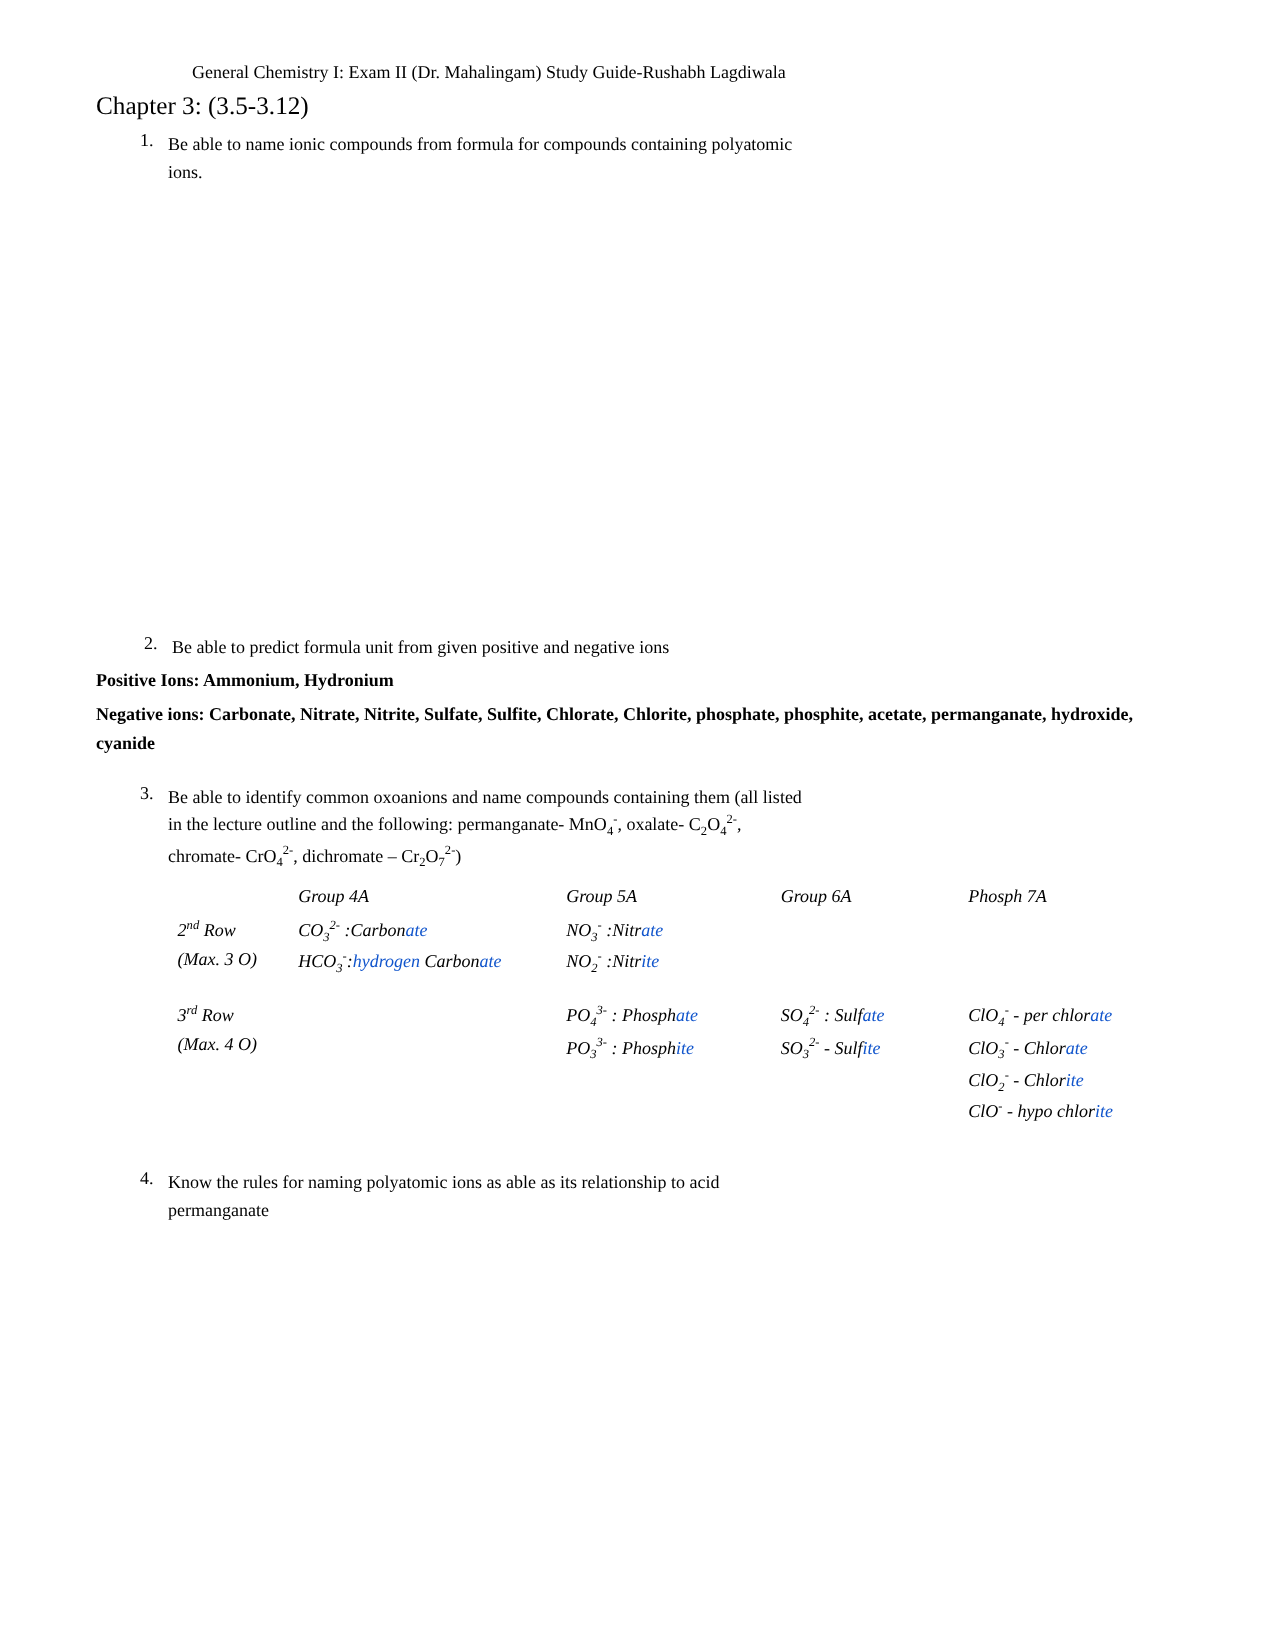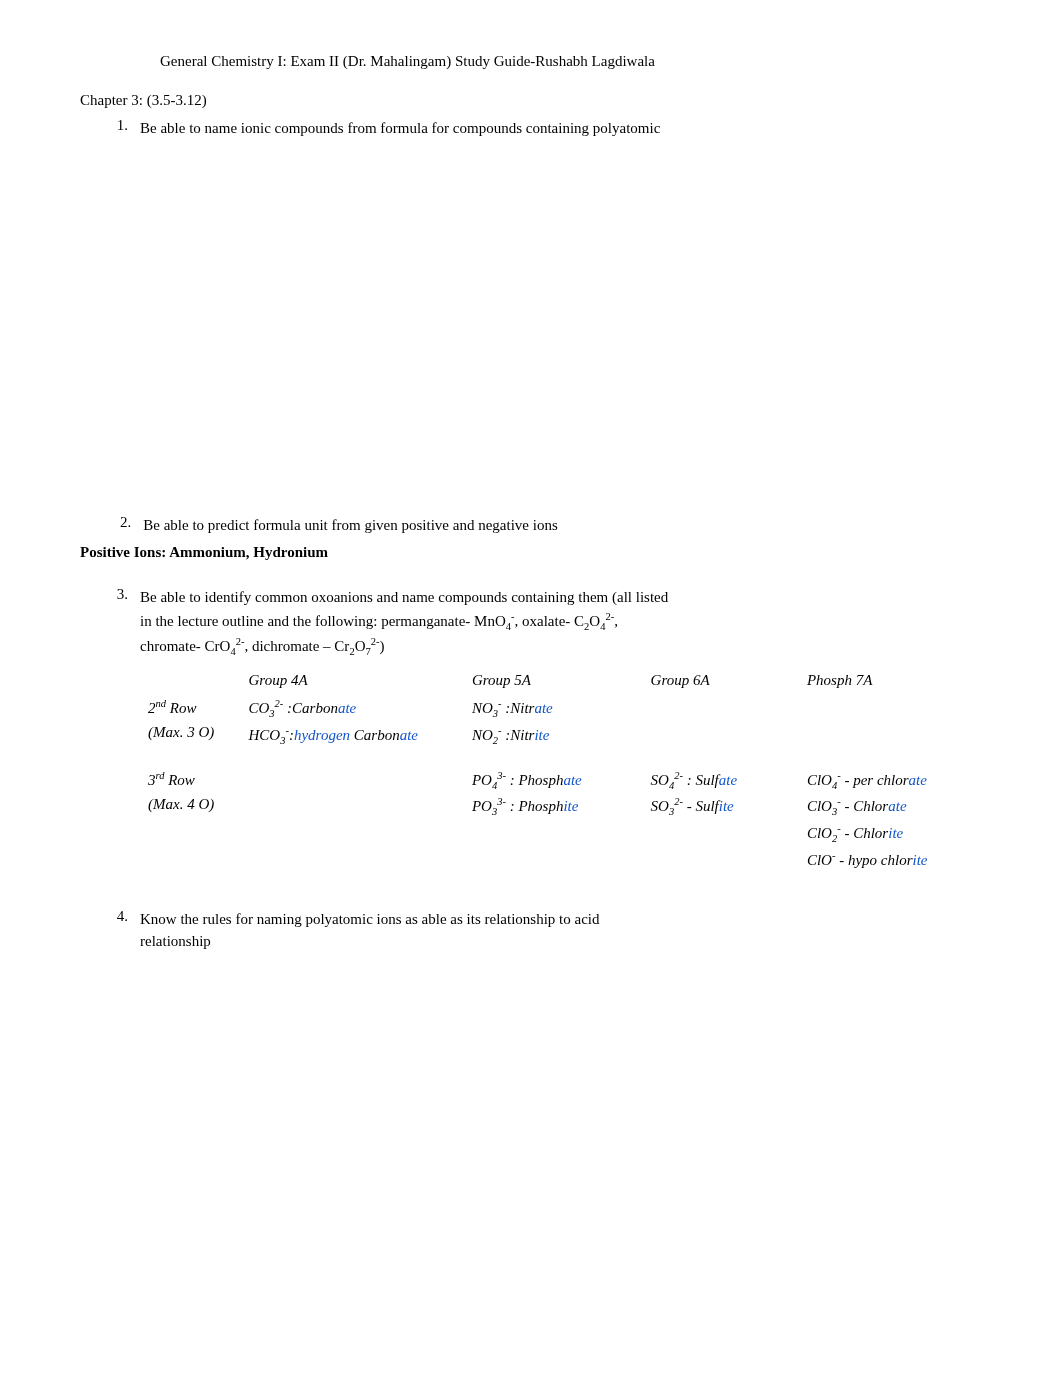--- a/index.html
+++ b/index.html
@@ -22,9 +22,8 @@
       font-family: Liberation Serif, serif;
     }
     .header-chapter {
-      font-size: 15px;
+      font-size: 21px;
       line-height: 1.5;
-      margin-top: 16px;
     }
     .numbered-item {
       display: flex;

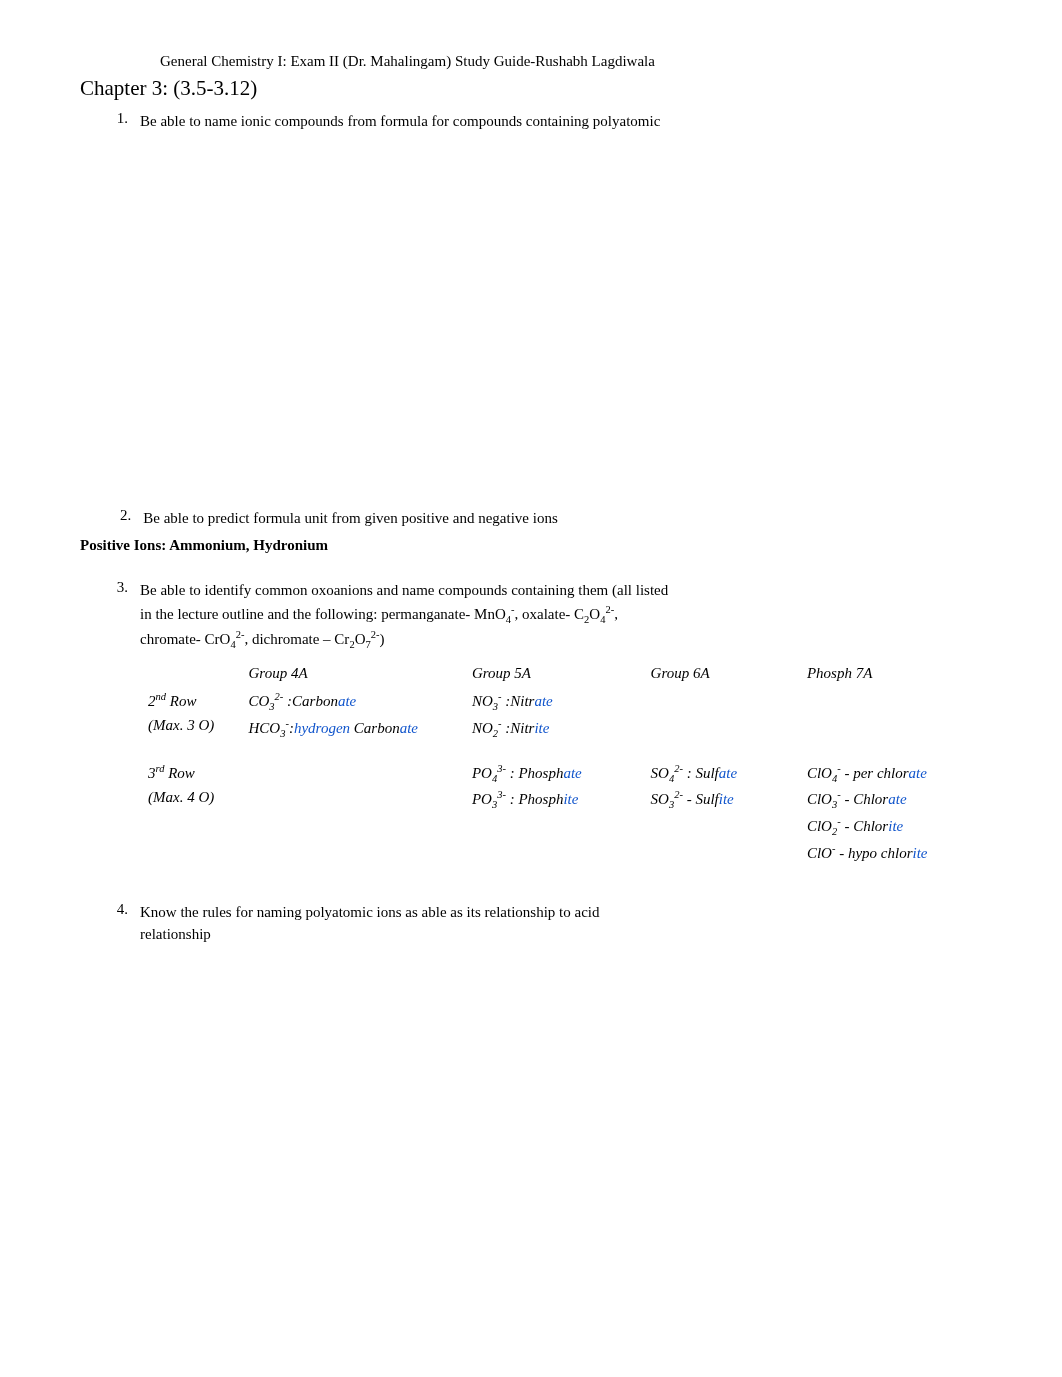--- a/index.html
+++ b/index.html
@@ -99,6 +99,7 @@
     <div class="item-number">1.</div>
     <div class="item-content">
       <p>Be able to name ionic compounds from formula for compounds containing polyatomic</p>
+      <p>ions.</p>
     </div>
   </div>
 

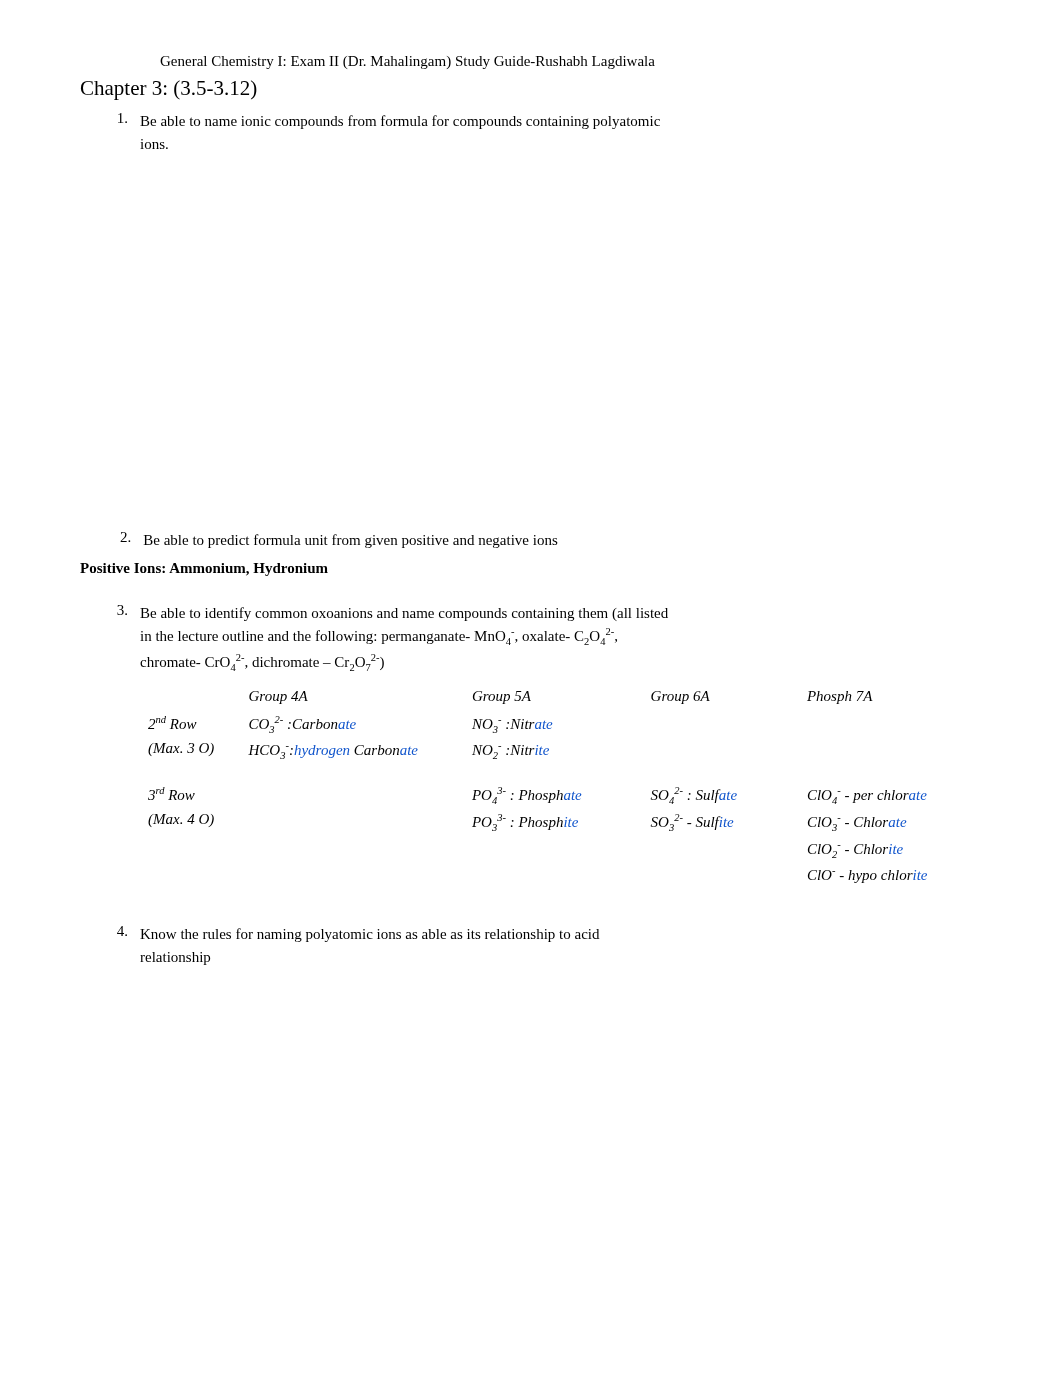--- a/index.html
+++ b/index.html
@@ -114,6 +114,9 @@
   <div class="full-width-text">
     <span>Positive Ions: Ammonium, Hydronium</span>
   </div>
+  <div class="full-width-text">
+    <span>Negative ions: Carbonate, Nitrate, Nitrite, Sulfate, Sulfite, Chlorate, Chlorite, phosphate, phosphite, acetate, permanganate, hydroxide, cyanide</span>
+  </div>
 
   <div class="medium-gap"></div>
 

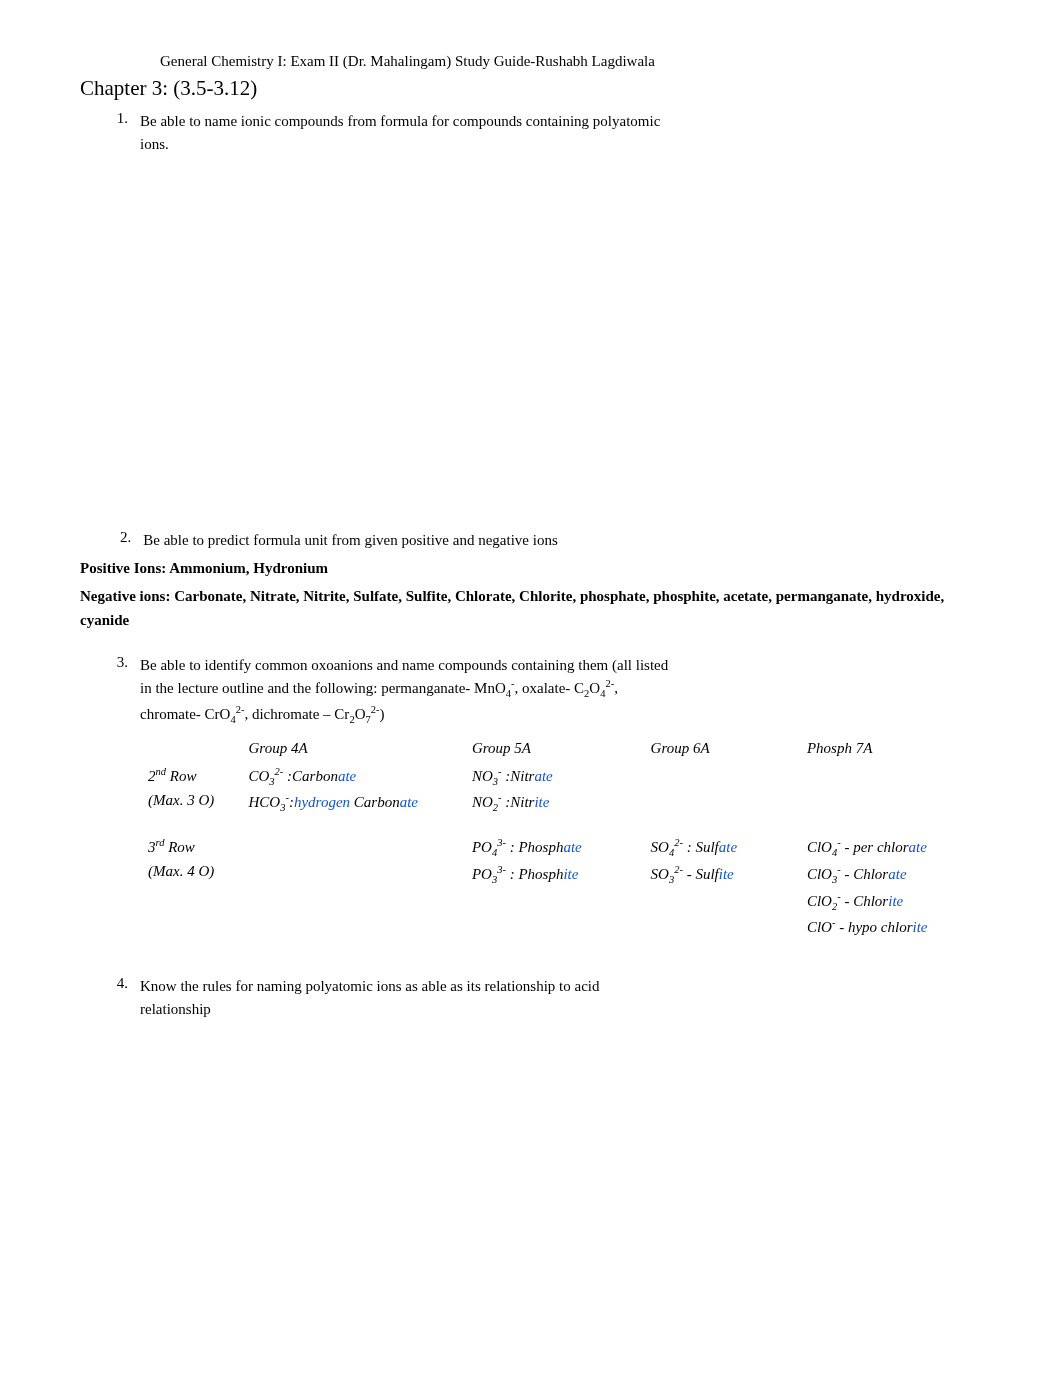--- a/index.html
+++ b/index.html
@@ -197,7 +197,7 @@
     <div class="item-number">4.</div>
     <div class="item-content">
       <p>Know the rules for naming polyatomic ions as able as its relationship to acid</p>
-      <p>relationship</p>
+      <p>permanganate</p>
     </div>
   </div>
 

